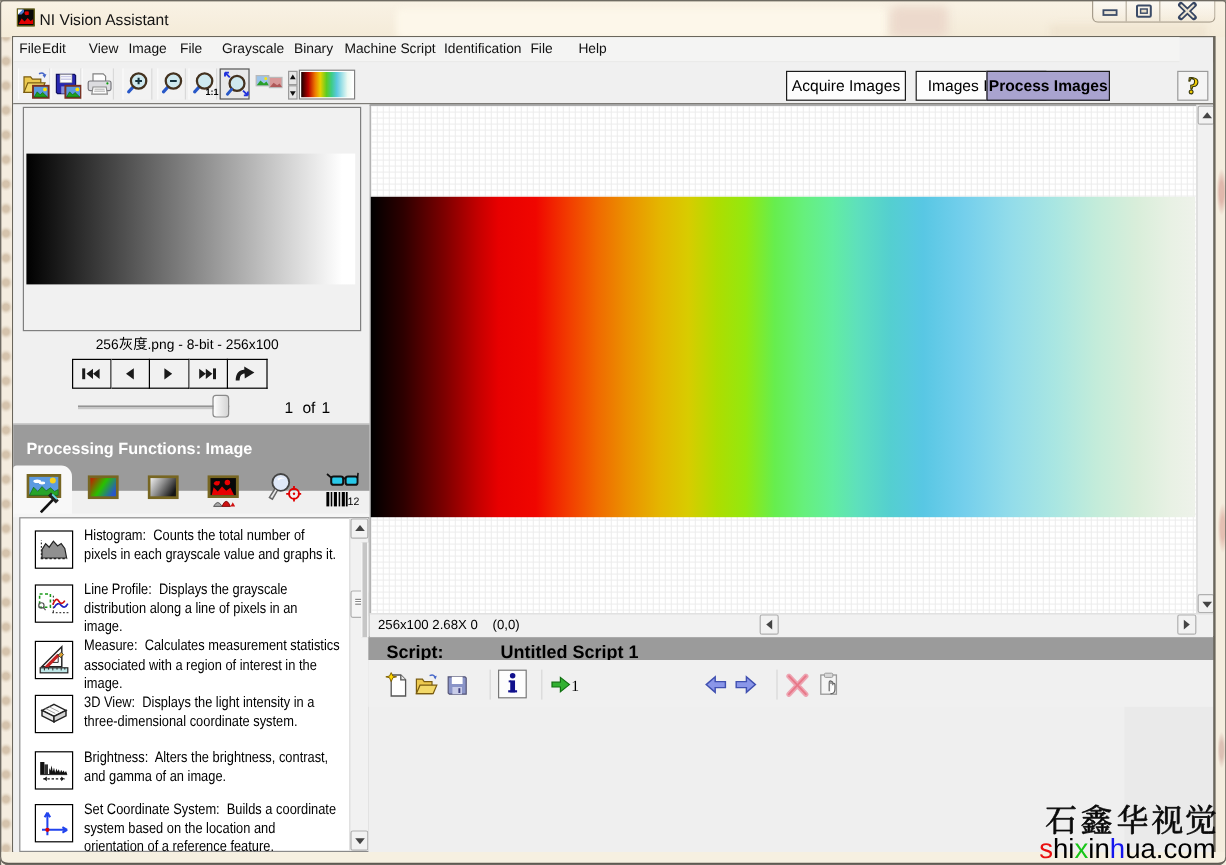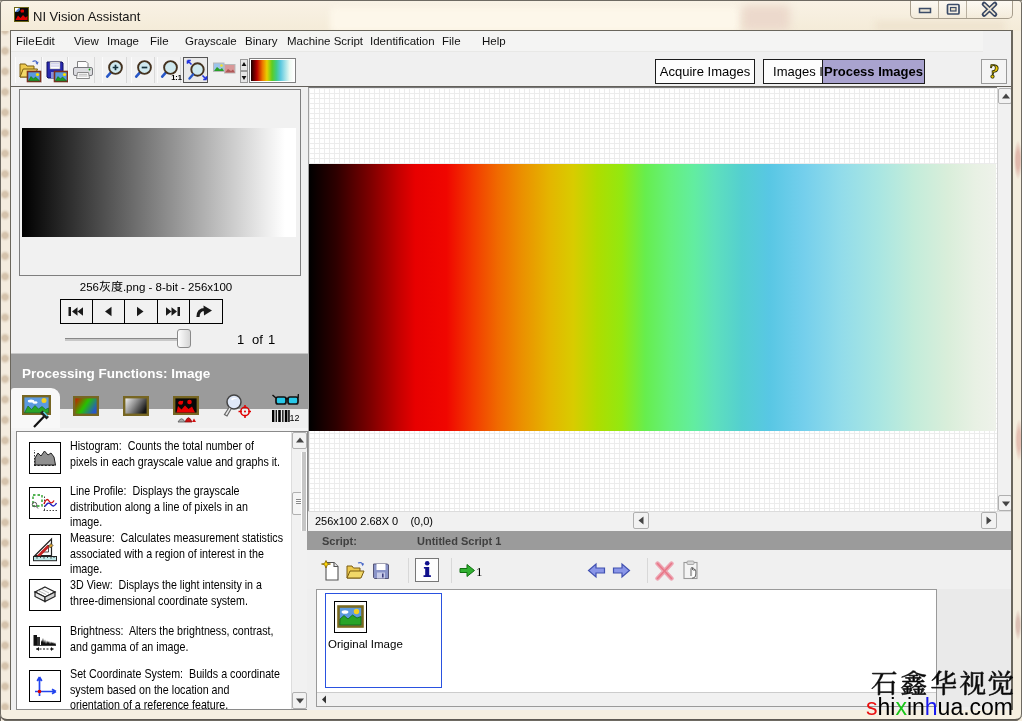--- a/index.html
+++ b/index.html
@@ -49,7 +49,7 @@
 #statustext{left:304px;top:484px;font-size:11px;color:#000}
 #script{left:296px;top:500px;width:705px;height:179px;background:#efefef}
 #scripthdr{left:0;top:0;width:705px;height:19px;background:#9b9b9b}
-#scripthdr b{position:absolute;top:4px;color:#404040;font-size:11px}
+#scripthdr b{position:absolute;top:4px;color:#000000;font-size:15px}
 #scripttb{left:0;top:19px;width:705px;height:39px;background:#f0f0f0}
 #canvas{left:9px;top:58px;width:621px;height:118px;background:#fff;border:1px solid #9a9a9a}
 #canvgap{left:630px;top:58px;width:75px;height:118px;background:#eaeaea}

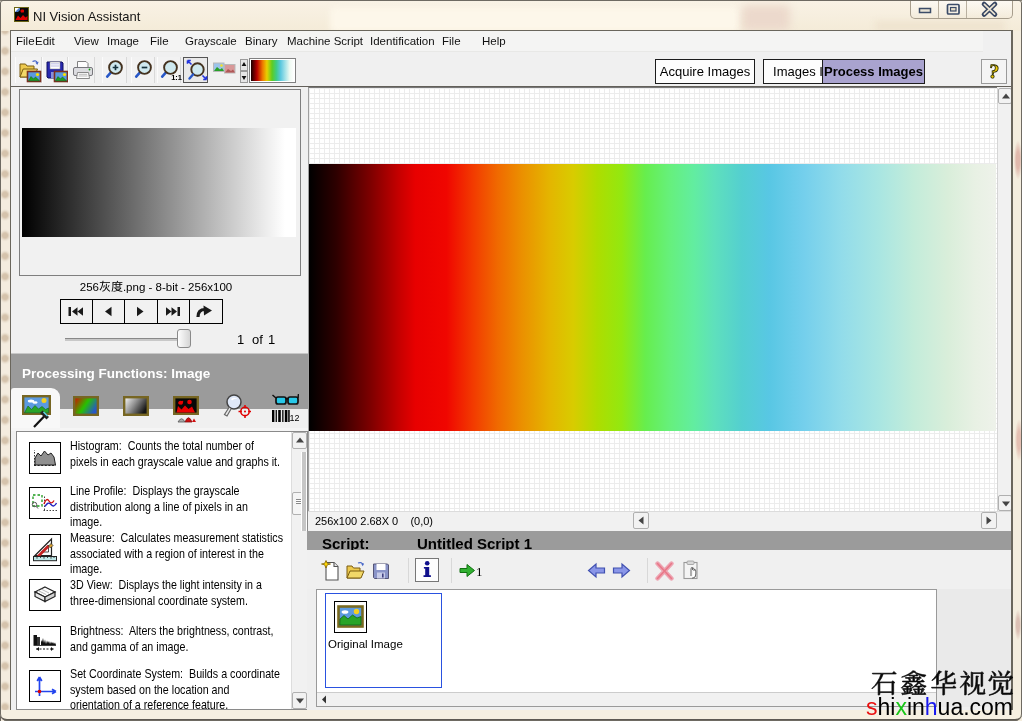--- a/index.html
+++ b/index.html
@@ -497,23 +497,6 @@
         <div class="abs" style="left:144px;top:8px;width:1px;height:25px;background:#d8d8d8"></div>
         <div class="abs" style="left:340px;top:8px;width:1px;height:25px;background:#d8d8d8"></div>
       </div>
-  <div class="abs" id="canvas">
-    <div id="thumbbox">
-          <svg class="isvg" style="left:8px;top:7px" width="33" height="32" viewBox="0 0 33 32">
-<rect x="0.5" y="0.5" width="32" height="31" fill="#fff" stroke="#000" stroke-width="1"></rect>
-<rect x="4.5" y="5.5" width="24" height="20" fill="#5c9ae0" stroke="#7a6a20" stroke-width="2.6"></rect>
-<ellipse cx="11" cy="11" rx="3.4" ry="1.8" fill="#fff"></ellipse>
-<circle cx="22.5" cy="10.5" r="2.7" fill="#f5d020"></circle>
-<path d="M5.8 24 L6 18 L10 14.5 L14 18 L18.5 14 L23 17 L27 15.5 L27 24 Z" fill="#28a428" stroke="#136613" stroke-width="0.8"></path>
-</svg>
-          <div id="origlbl">Original Image</div>
-        </div>
-    <div id="canvscroll">
-          <svg width="14" height="13" viewBox="0 0 14 13">
-            <path d="M9 2.5 L5 6.5 L9 10.5 Z" fill="#333"></path>
-          </svg>
-        </div>
-  </div>
   <div class="abs" id="canvgap"></div>
  </div>
 </div>

